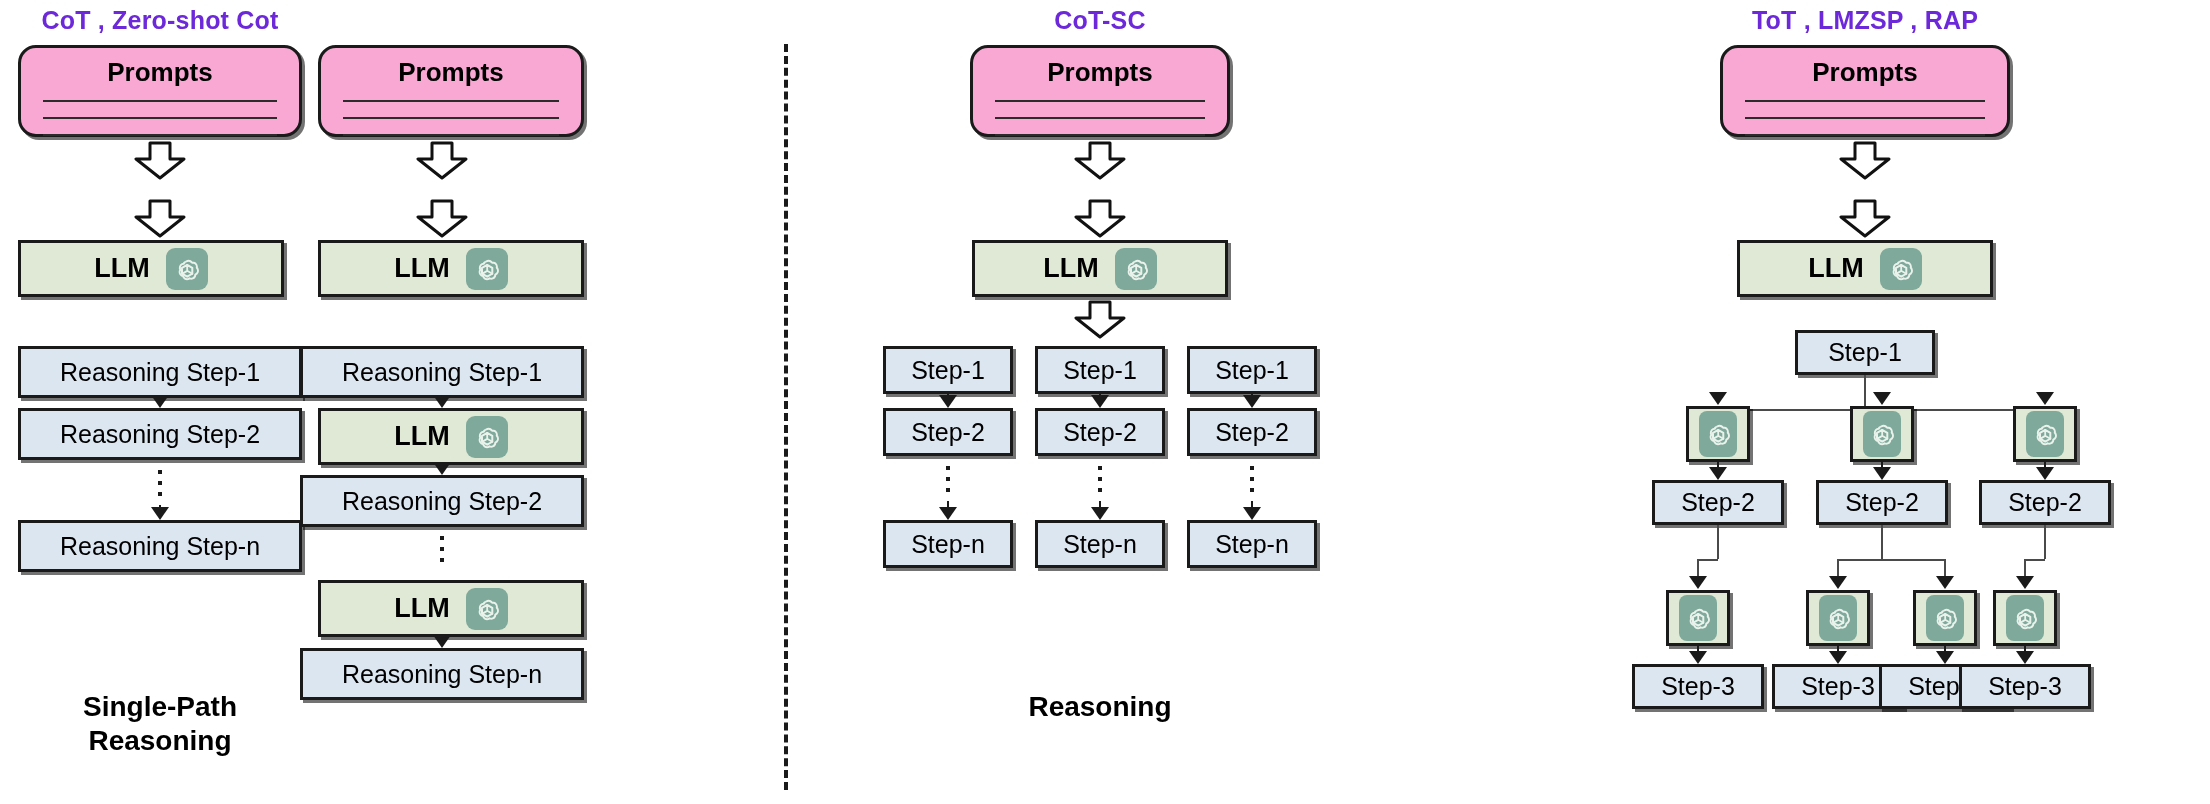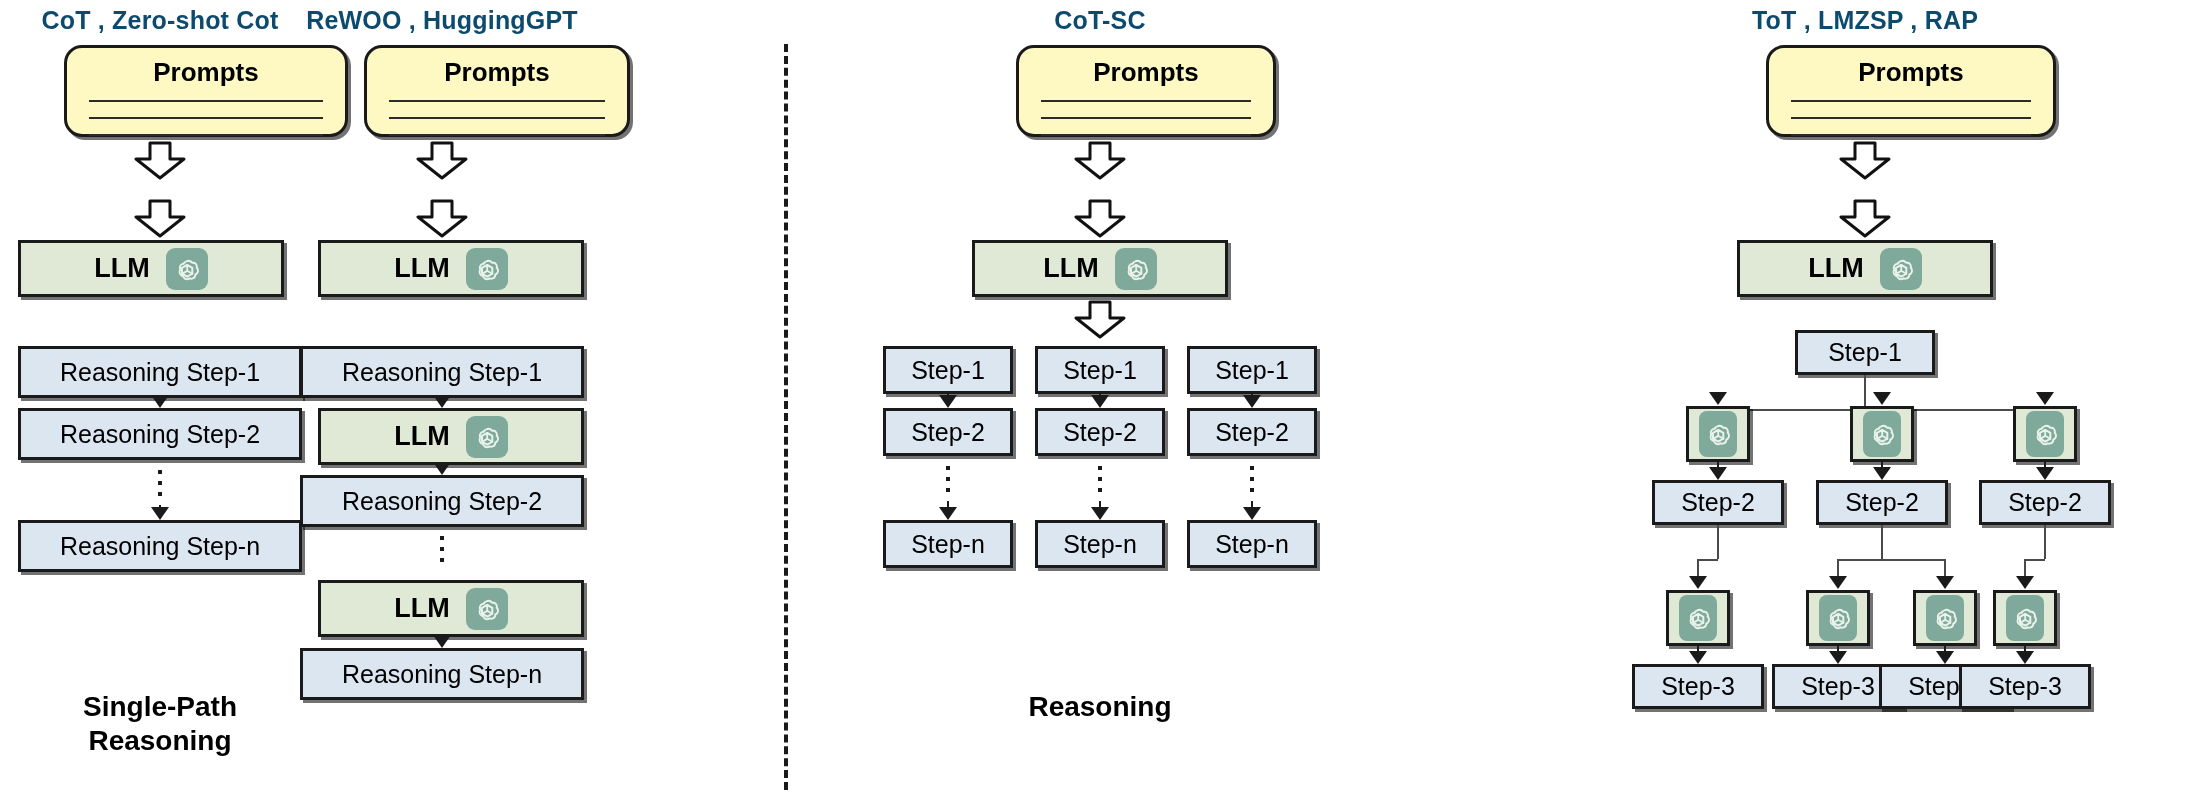--- a/index.html
+++ b/index.html
@@ -7,7 +7,7 @@
   #canvas{position:relative;width:2210px;height:804px;background:#fff;overflow:hidden;}
 
   .col-title{
-    position:absolute;font-weight:bold;font-size:25px;color:#0c4a6e;
+    position:absolute;font-weight:bold;font-size:25px;color:#6d28d9;
     white-space:nowrap;letter-spacing:.2px;
   }
 

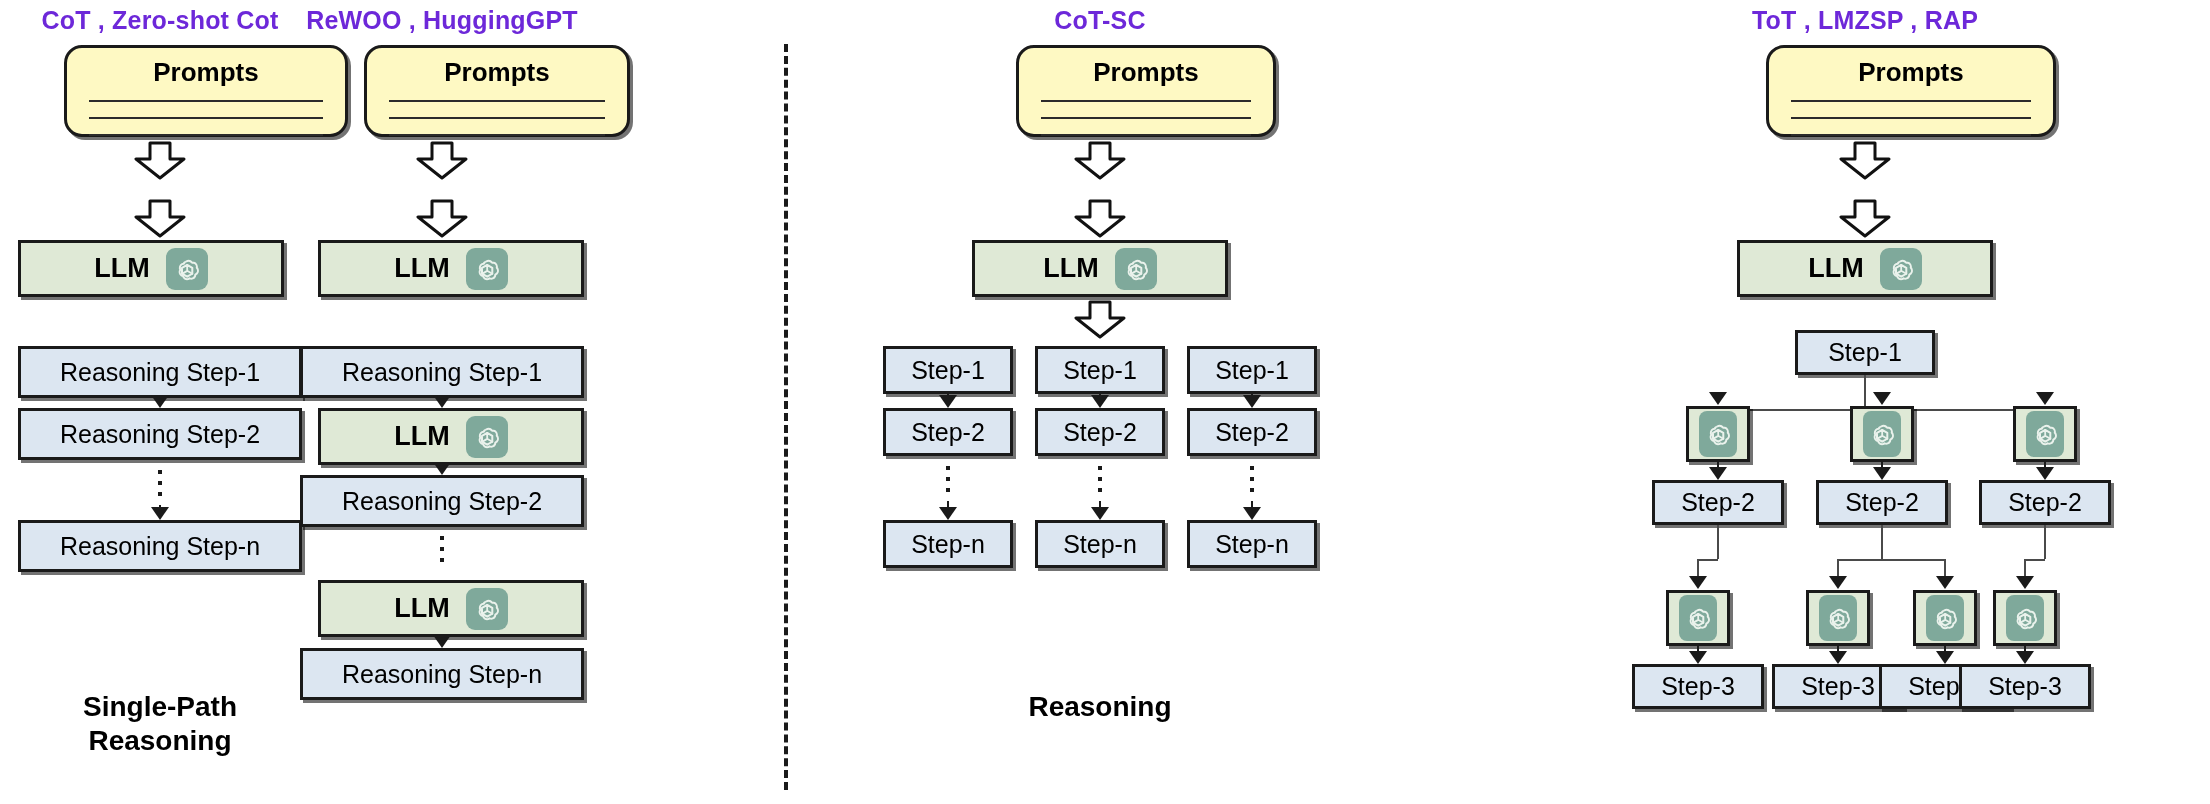--- a/index.html
+++ b/index.html
@@ -120,7 +120,6 @@
       <div>Single-Path</div>
       <div>Reasoning</div>
     </div>
-    <div class="col-title" style="top: 6px; left: 442px; width: auto; text-align: left; white-space: nowrap; transform: translateX(-50%);">ReWOO , HuggingGPT</div>
     <div class="prompts" style="left: 318px; top: 45px; width: 266px; height: 92px;">
       <div class="ptitle">Prompts</div>
       <div class="plines">

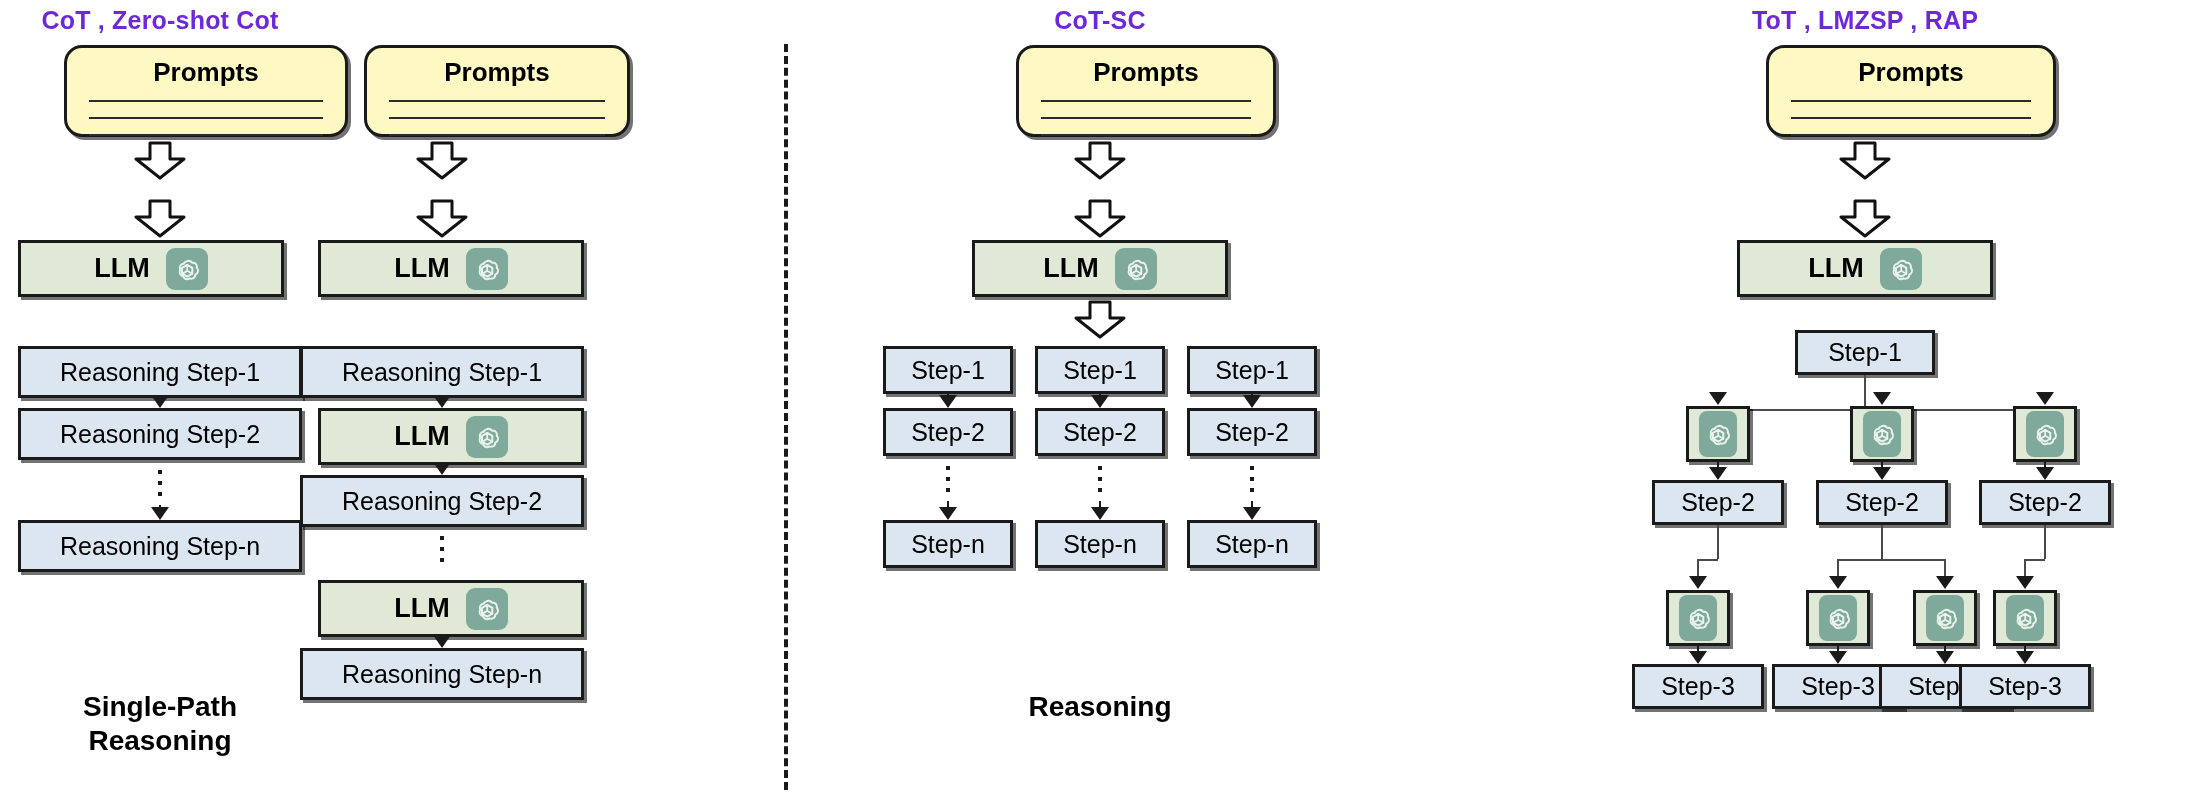--- a/index.html
+++ b/index.html
@@ -13,10 +13,9 @@
 
   
   .prompts{
-    position:absolute;background:#fef9c3;border:3px solid #1a1a1a;border-radius:18px;
+    position:absolute;background:#f9a8d4;border:3px solid #1a1a1a;border-radius:18px;
     box-shadow:3px 3px 0 rgba(0,0,0,.55);
     box-sizing:border-box;
-    margin-left:46px;
   }
   .prompts .ptitle{
     text-align:center;font-weight:bold;font-size:26px;color:#000;margin-top:9px;

